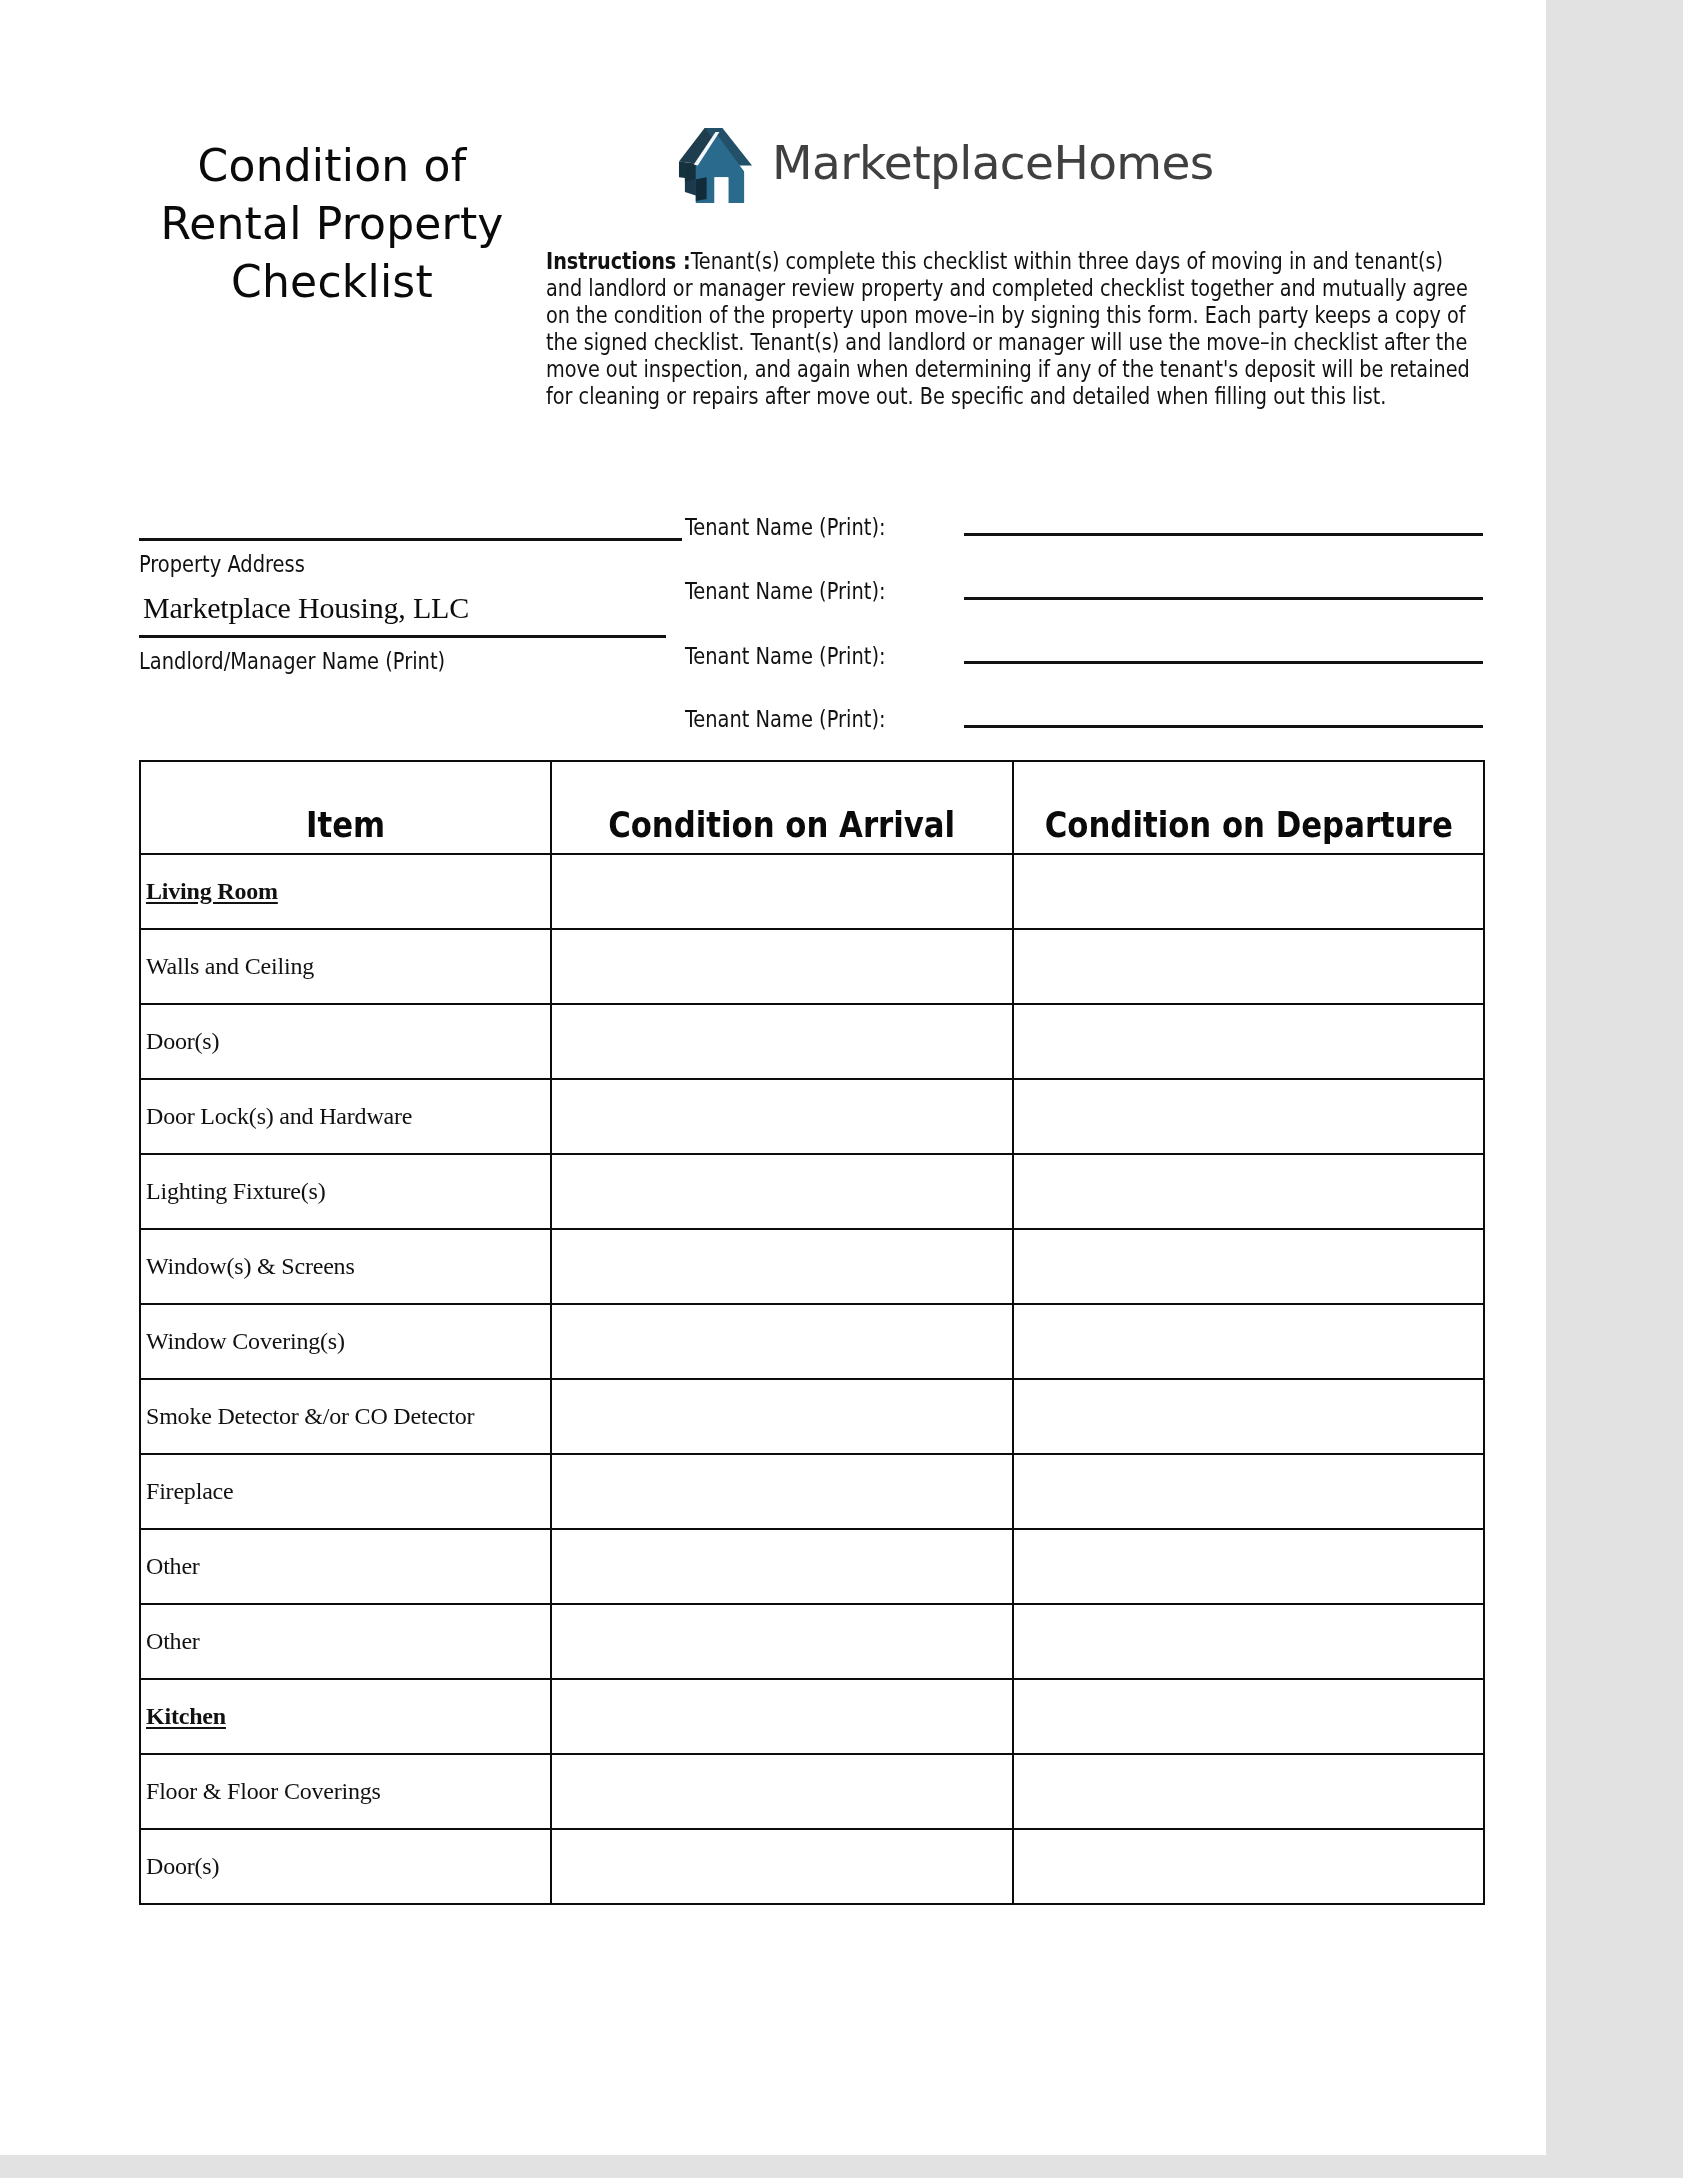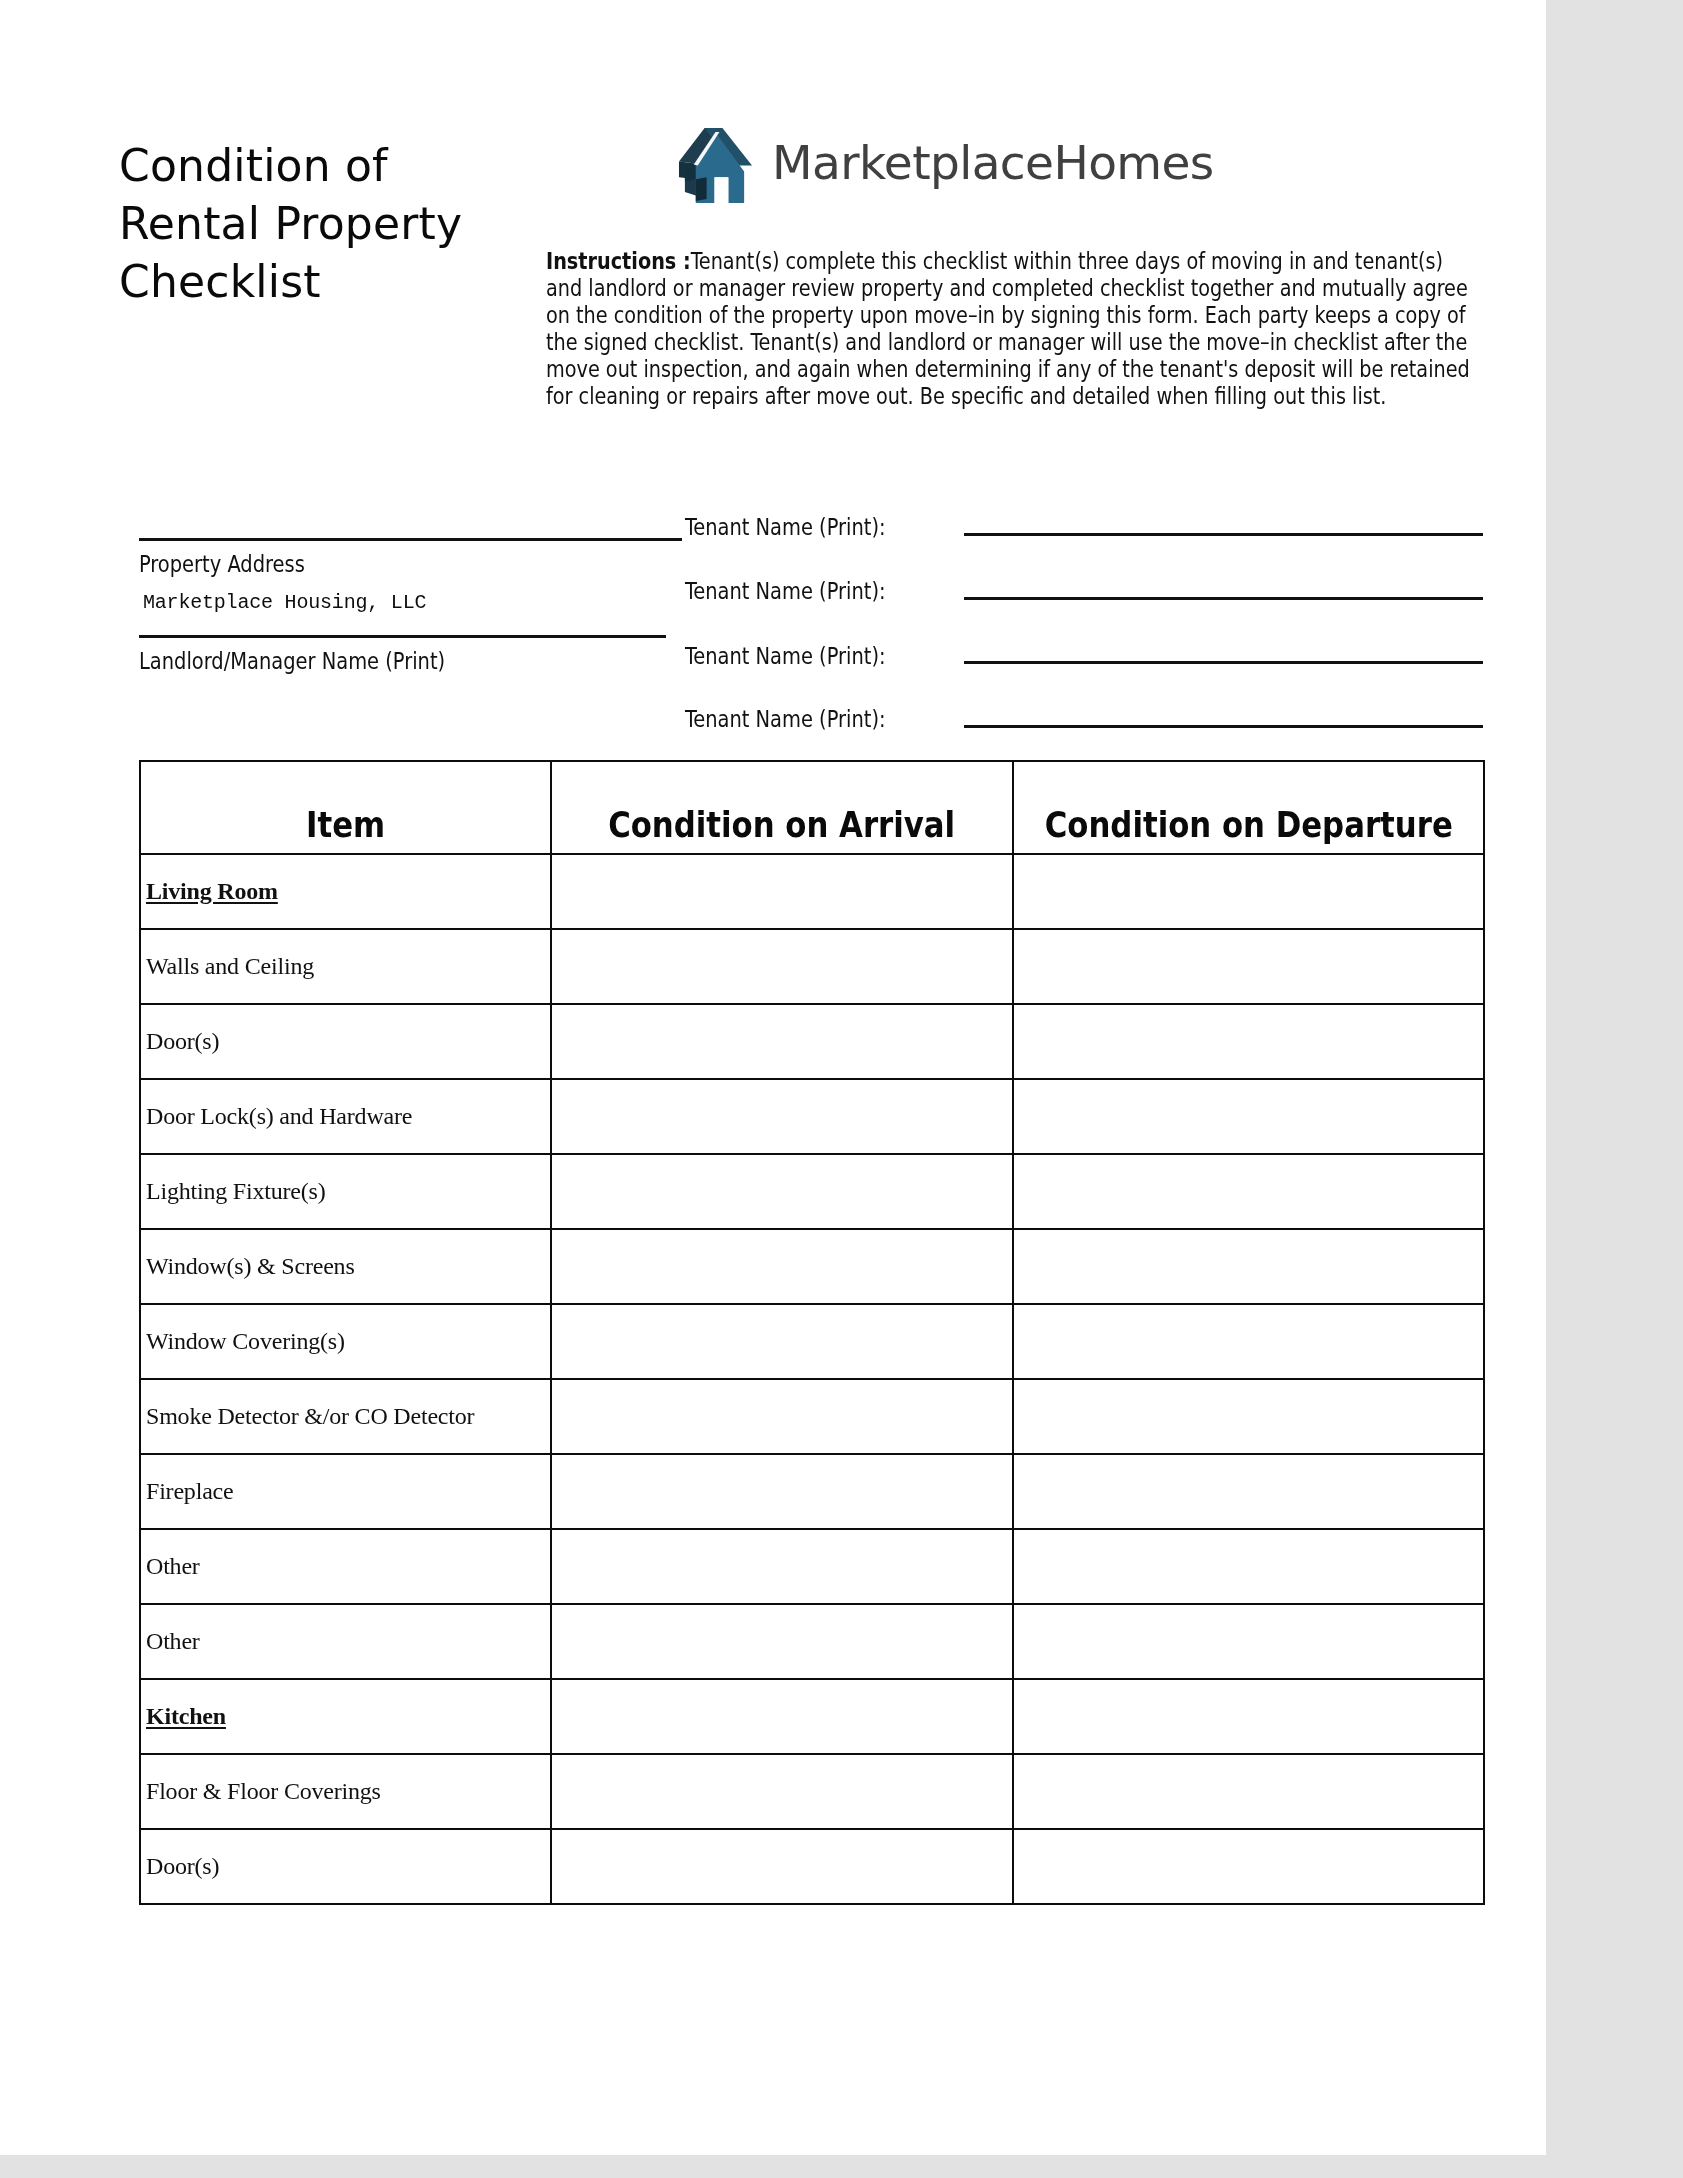--- a/index.html
+++ b/index.html
@@ -40,7 +40,7 @@
     left: 119px;
     top: 137px;
     width: 426px;
-    text-align: left;
+    text-align: center;
     font-family: "DejaVu Sans", sans-serif;
     font-weight: 400;
     font-size: 44px;

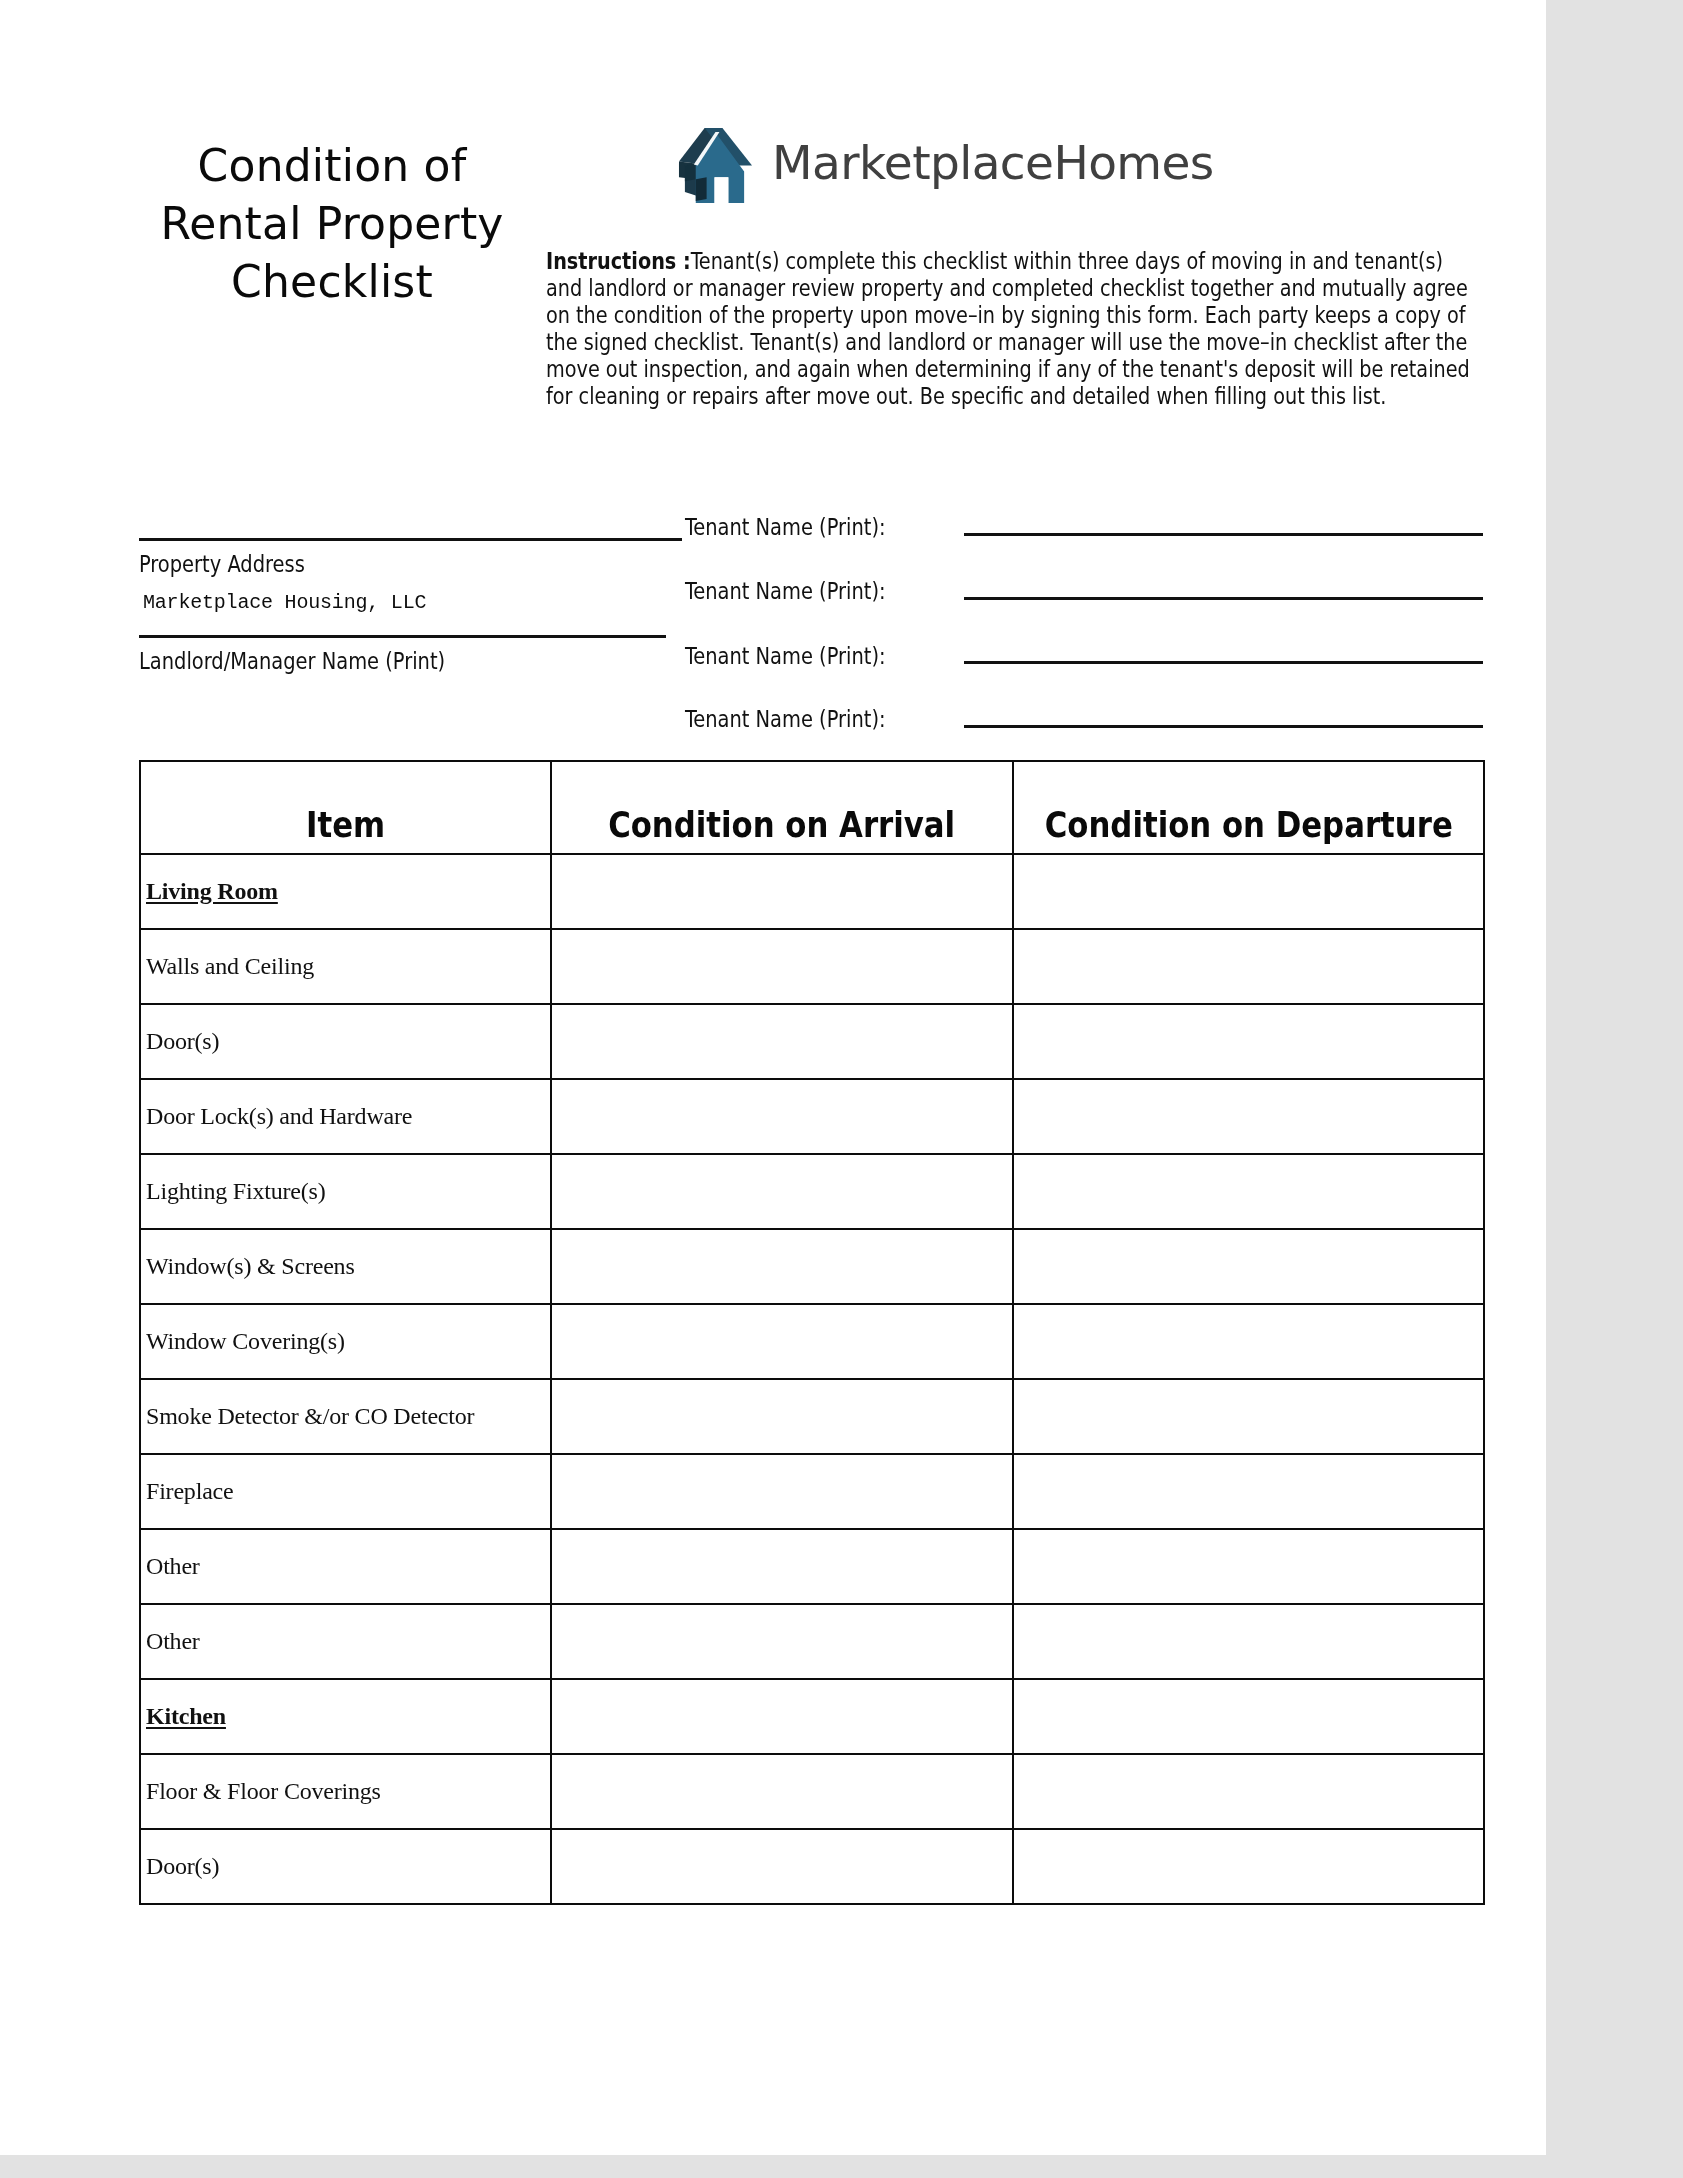--- a/index.html
+++ b/index.html
@@ -113,8 +113,8 @@
   }
   .field-value {
     position: absolute;
-    font-family: Liberation Mono, monospace;
-    font-size: 20px;
+    font-family: Liberation Serif, serif;
+    font-size: 30px;
     color: #0d0d0d;
     white-space: nowrap;
     letter-spacing: -0.2px;

